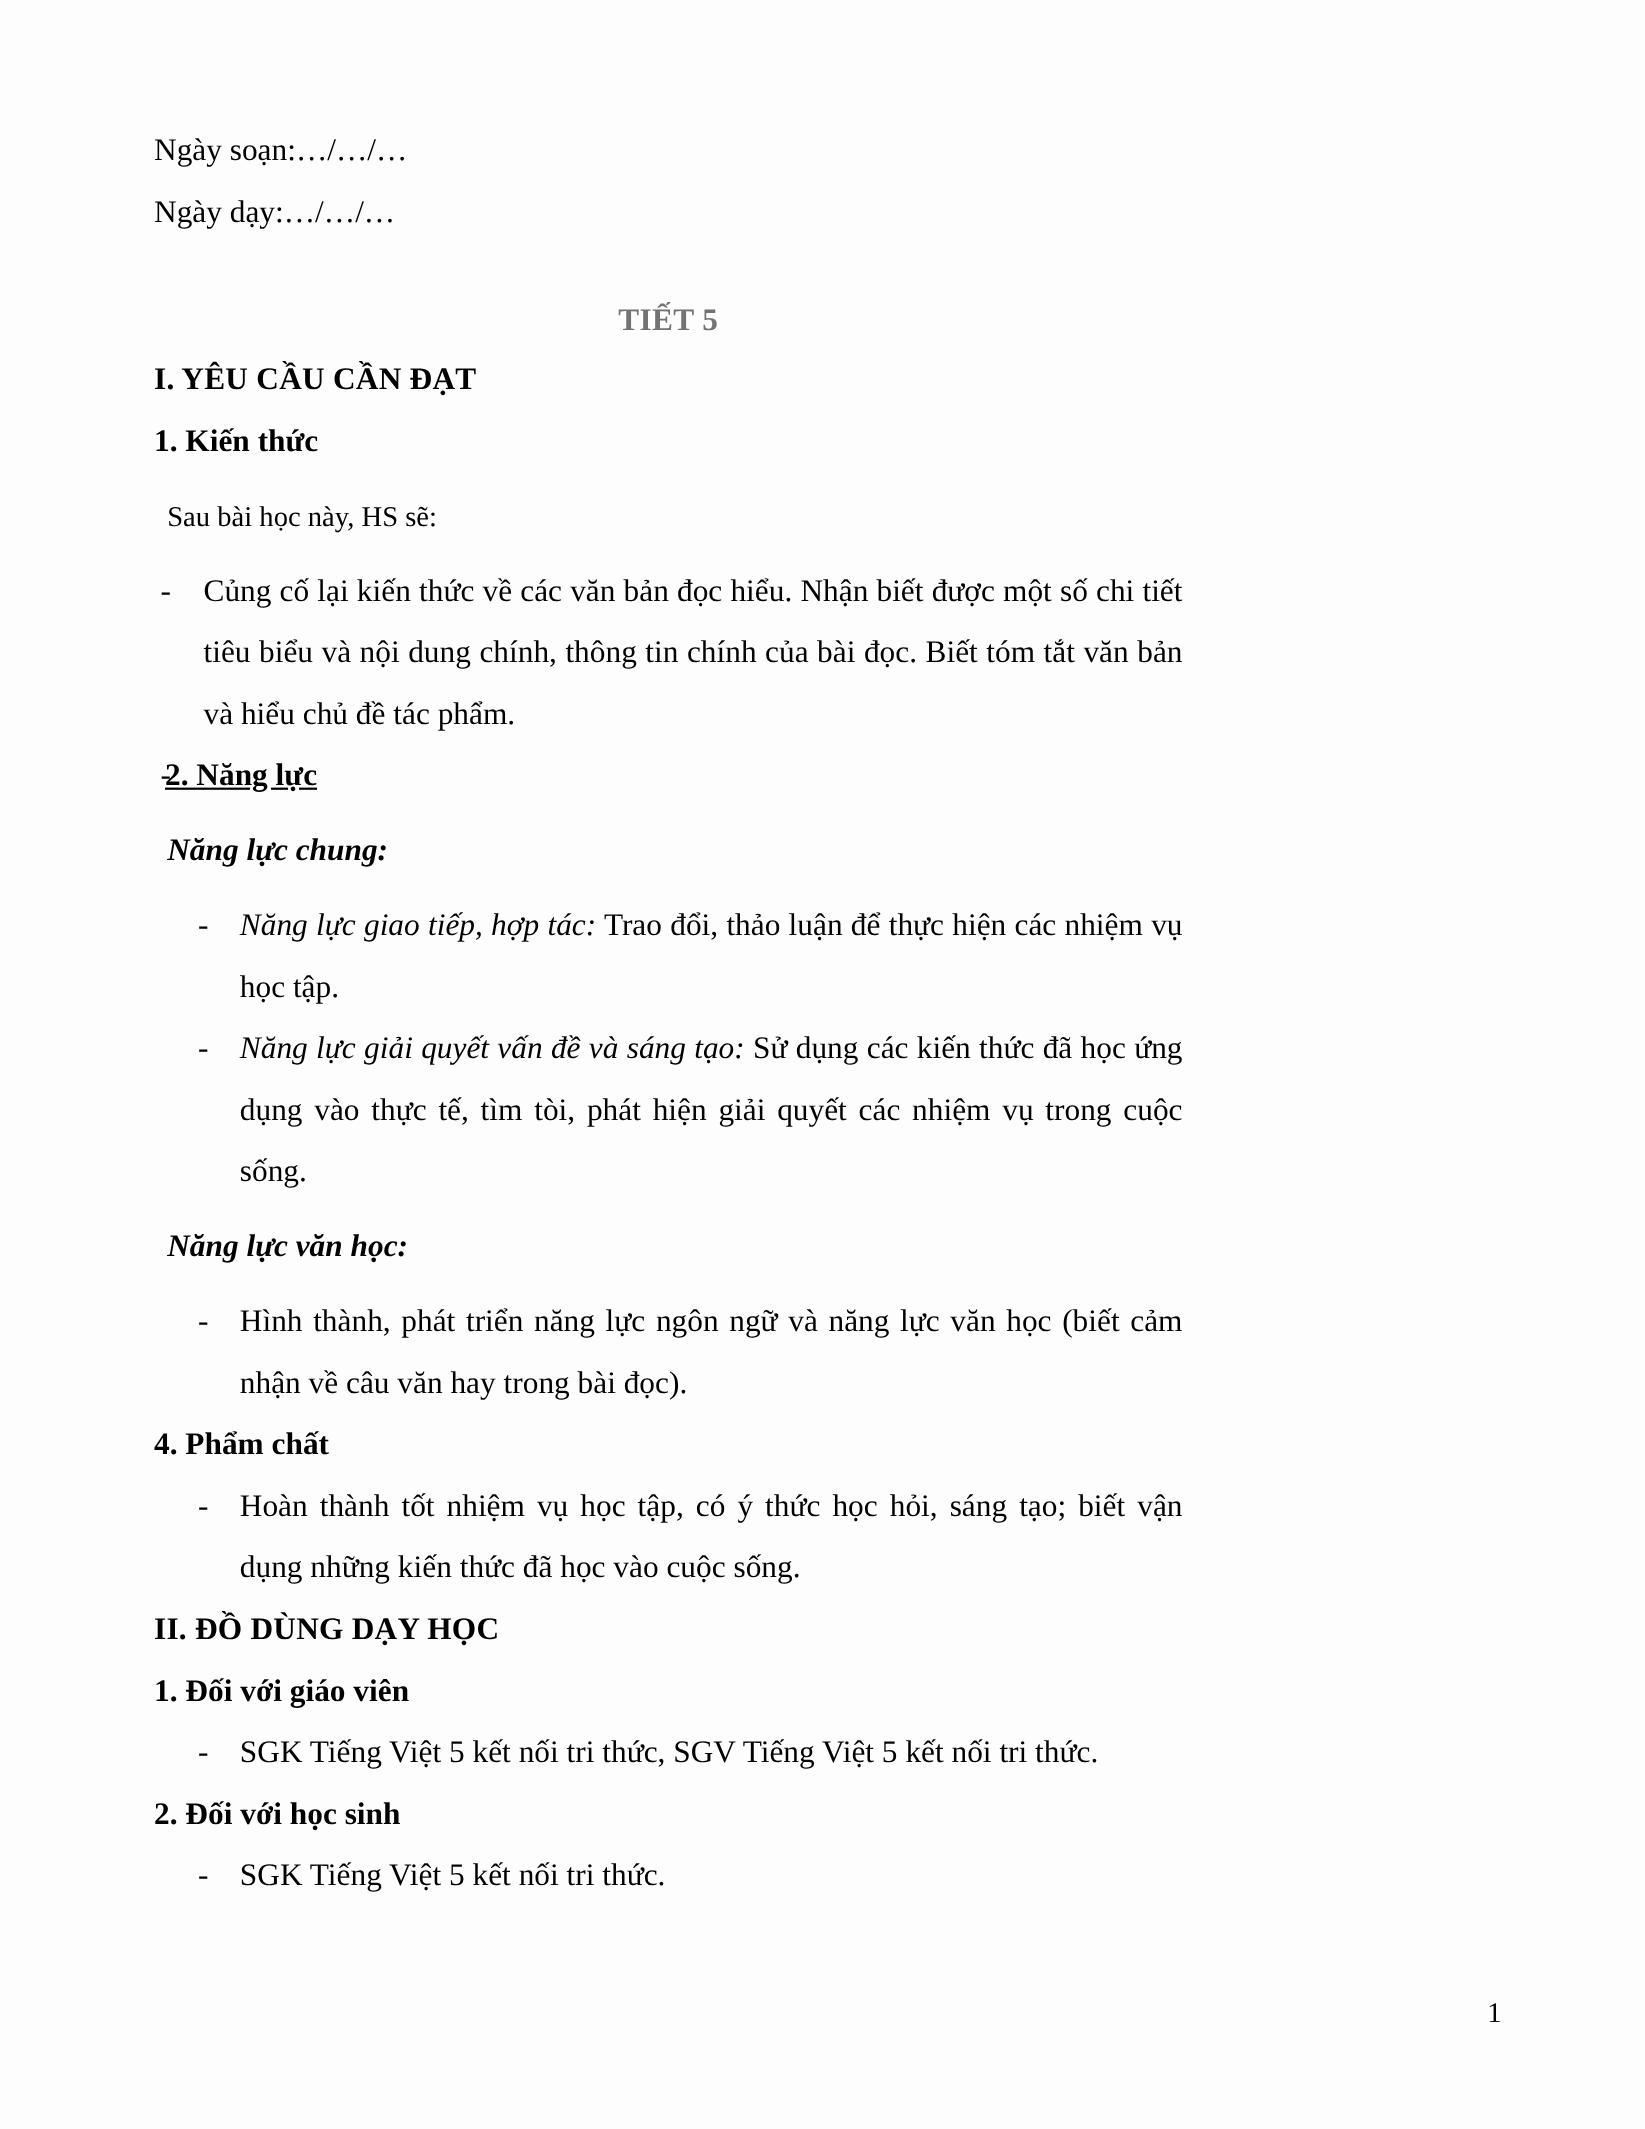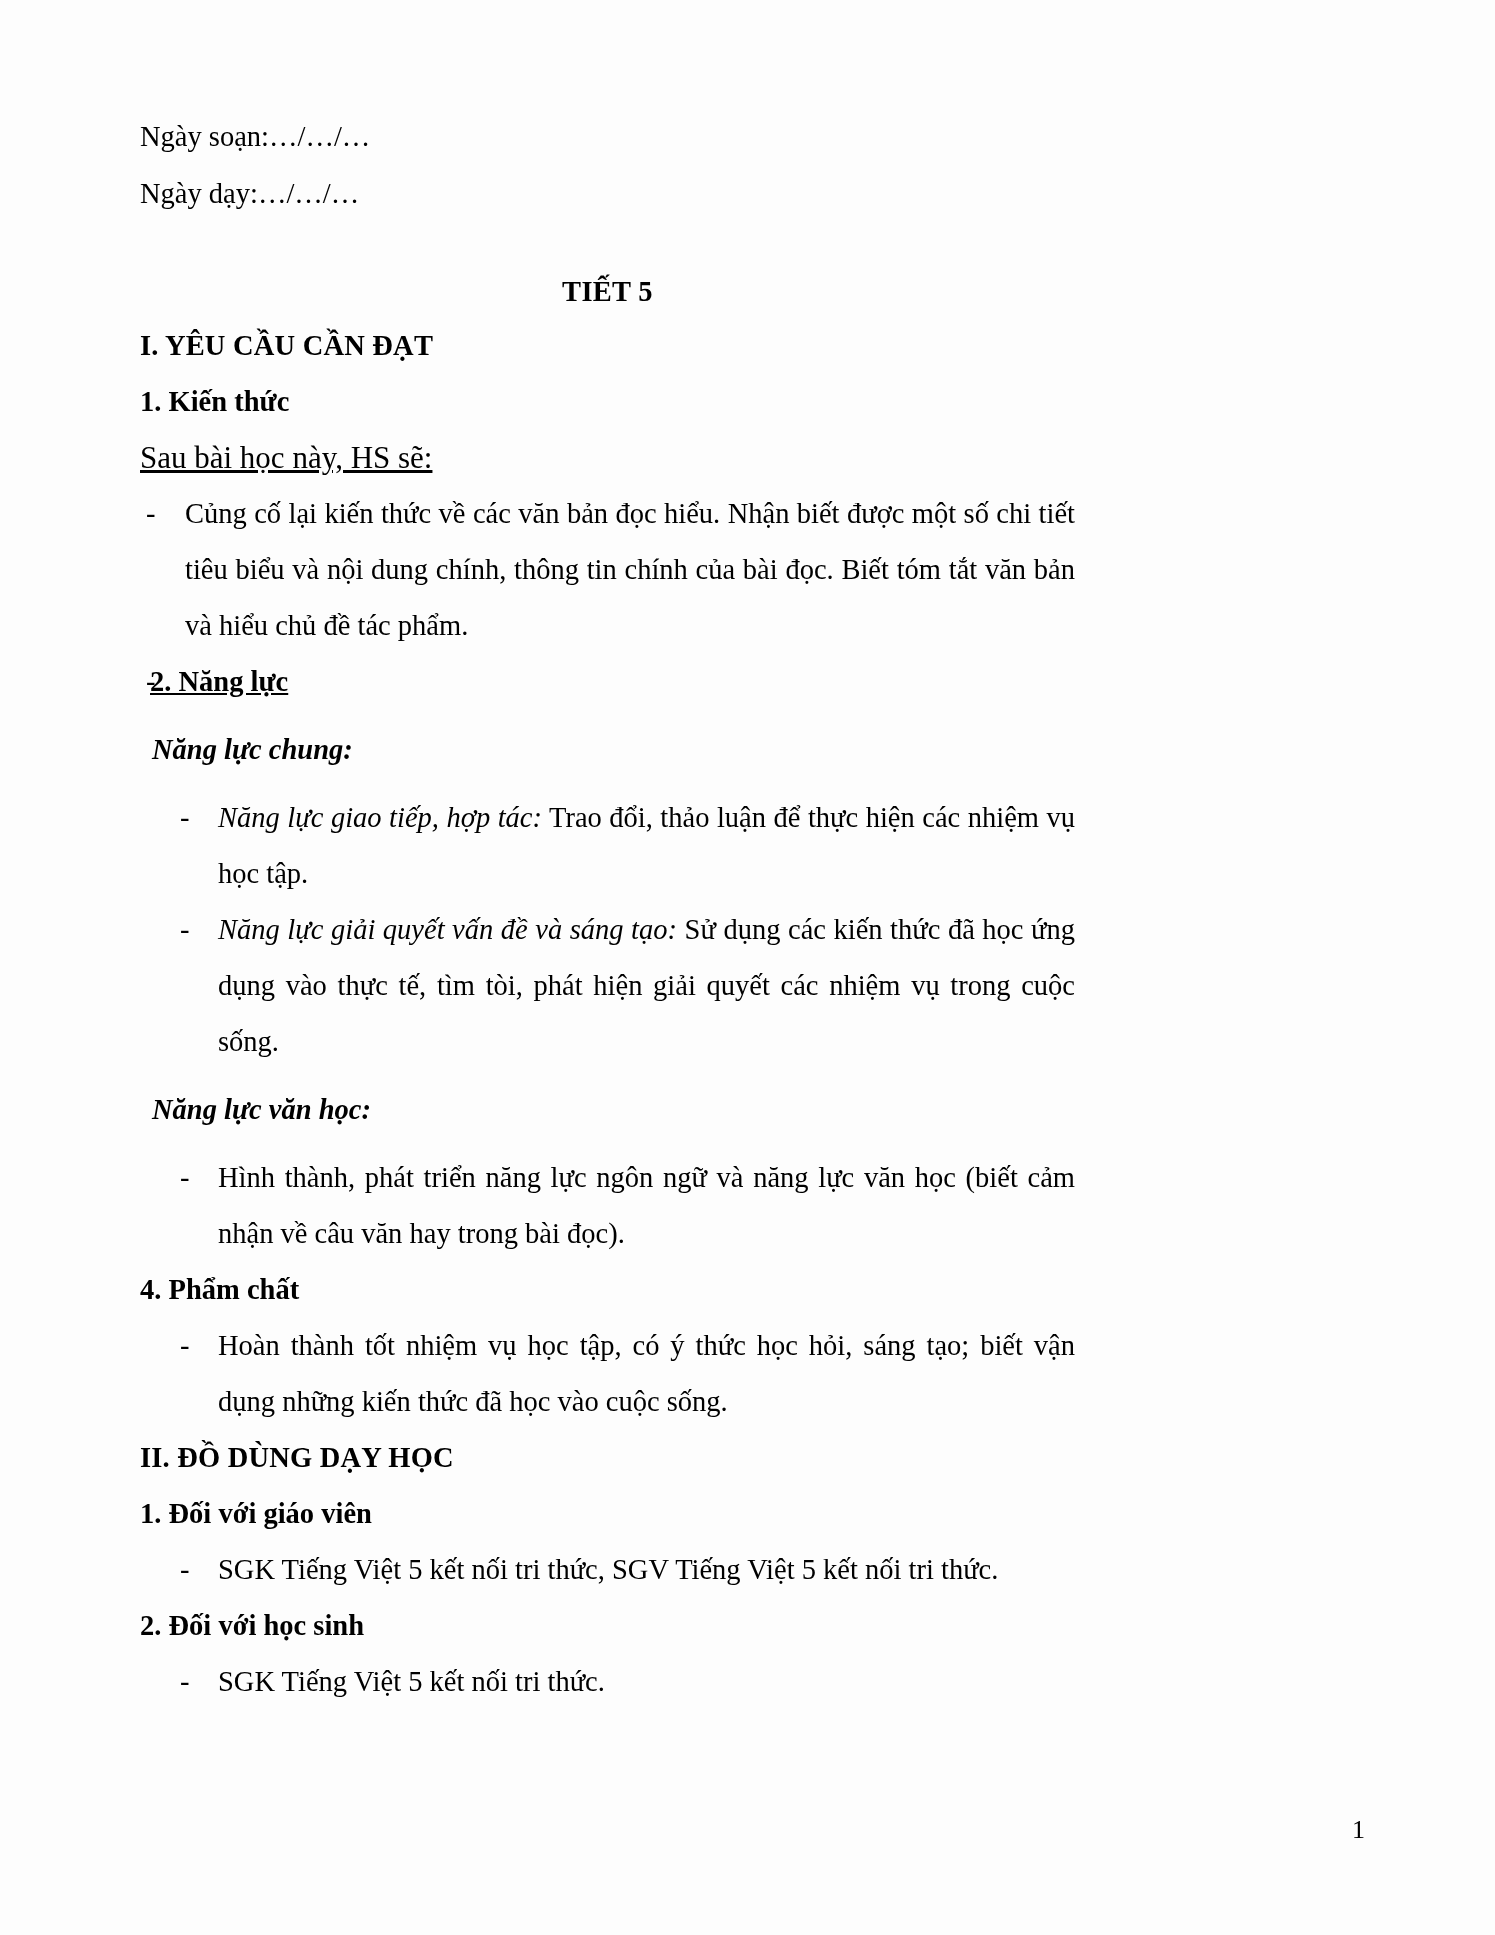--- a/index.html
+++ b/index.html
@@ -109,7 +109,7 @@
 
     <div class="spacer-md"></div>
 
-    <p class="title" id="doc-title" style="color: #000000;">TIẾT 5</p>
+    <p class="title" id="doc-title" style="color: #737373;">TIẾT 5</p>
 
     <p class="h1">I. YÊU CẦU CẦN ĐẠT</p>
 

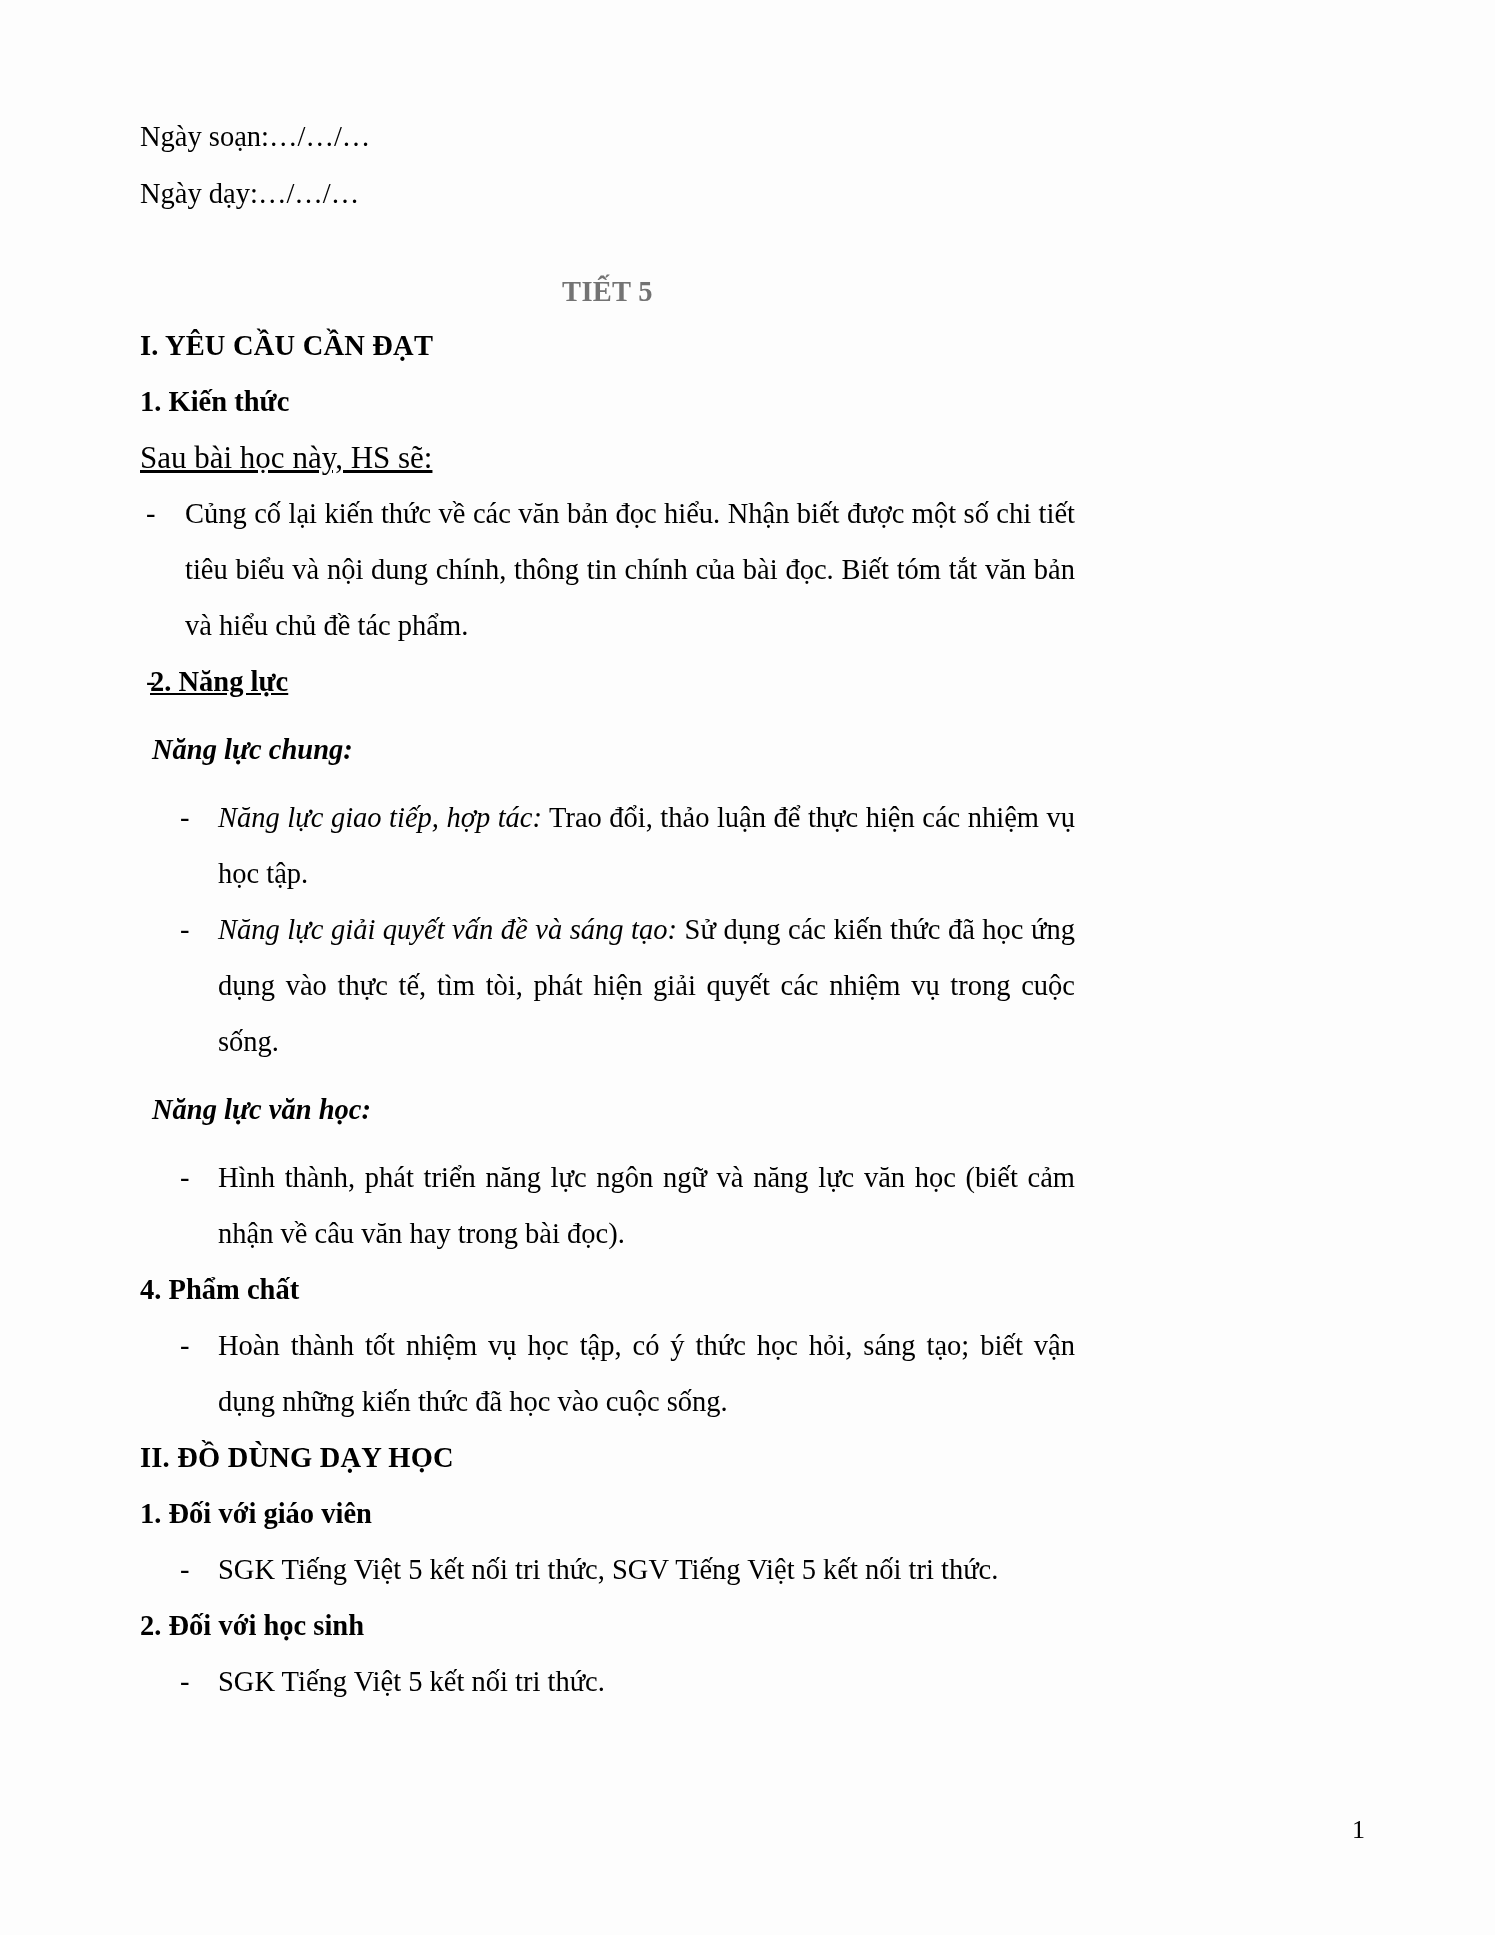--- a/index.html
+++ b/index.html
@@ -60,11 +60,10 @@
     margin: 12px;
   }
   .para {
-    font-size: 31px;
+    font-size: 26px;
     line-height: 56px;
-    margin: 0;
+    margin: 12px;
     text-align: justify;
-    text-decoration: underline;
   }
   
   .bullet {

